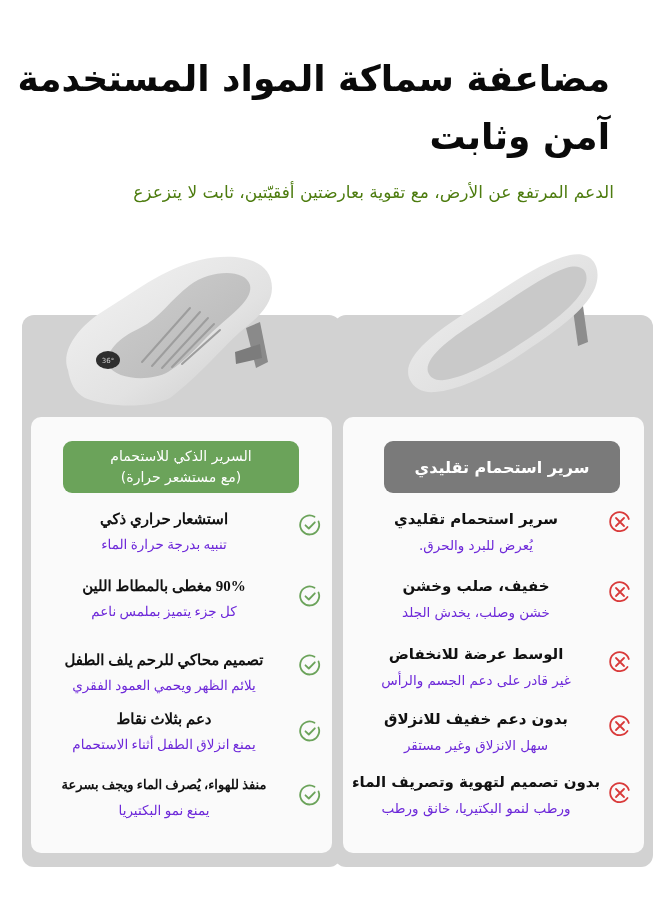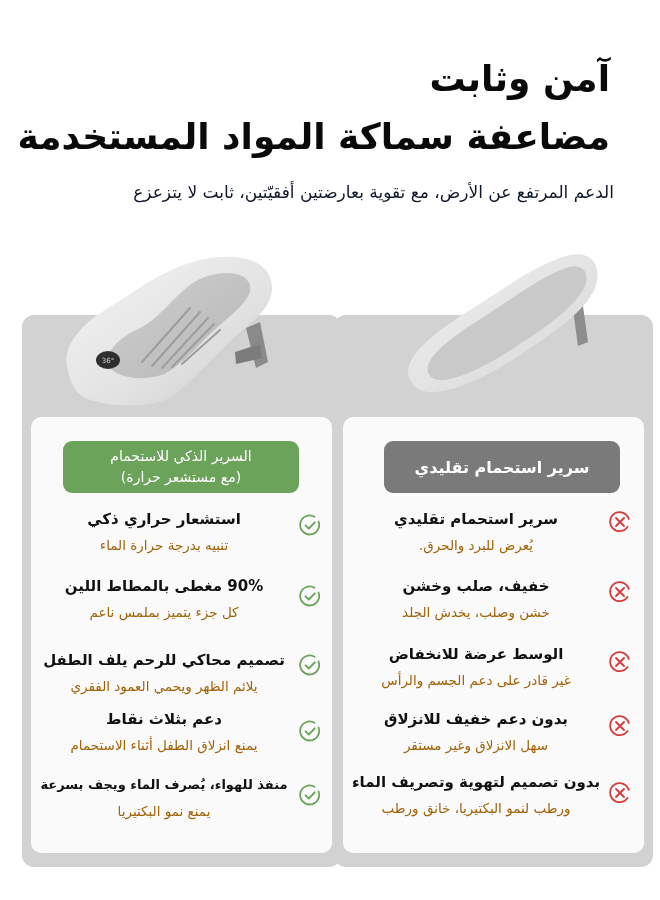--- a/index.html
+++ b/index.html
@@ -65,8 +65,8 @@
 <body>
 
 <div class="headline">
+  <div>مضاعفة سماكة المواد المستخدمة</div>
   <div>آمن وثابت</div>
-  <div>مضاعفة سماكة المواد المستخدمة</div>
 </div>
 <div class="subline">الدعم المرتفع عن الأرض، مع تقوية بعارضتين أفقيّتين، ثابت لا يتزعزع</div>
 

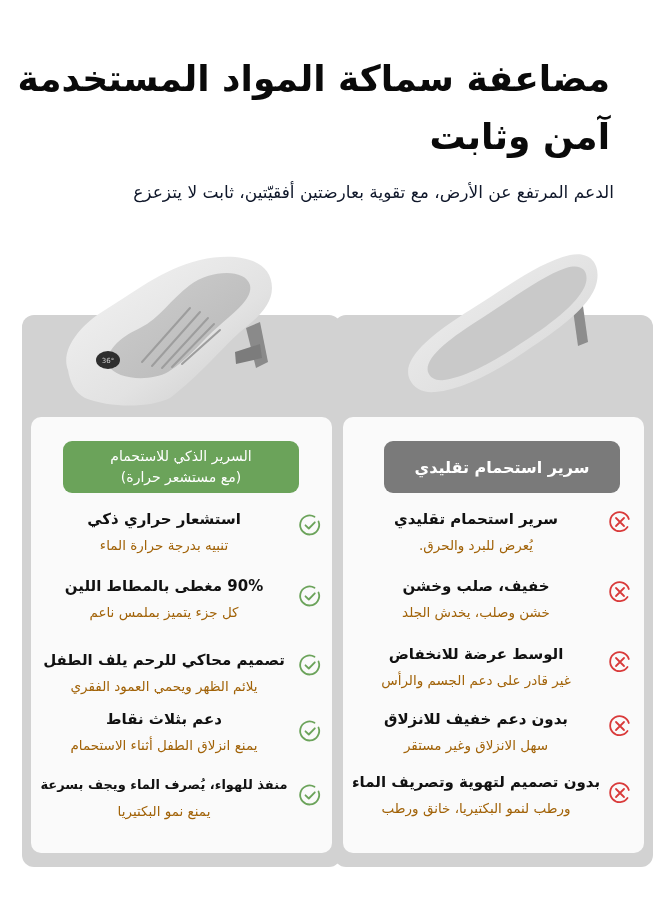--- a/index.html
+++ b/index.html
@@ -15,7 +15,7 @@
     .subline {
       position: absolute; right: 46px; top: 180px; width: 600px;
       direction: rtl; text-align: right;
-      font-size: 17px; line-height: 24px; color: #0f172a;
+      font-size: 17px; line-height: 24px; color: #4d7c0f;
     }
 
     .panel {

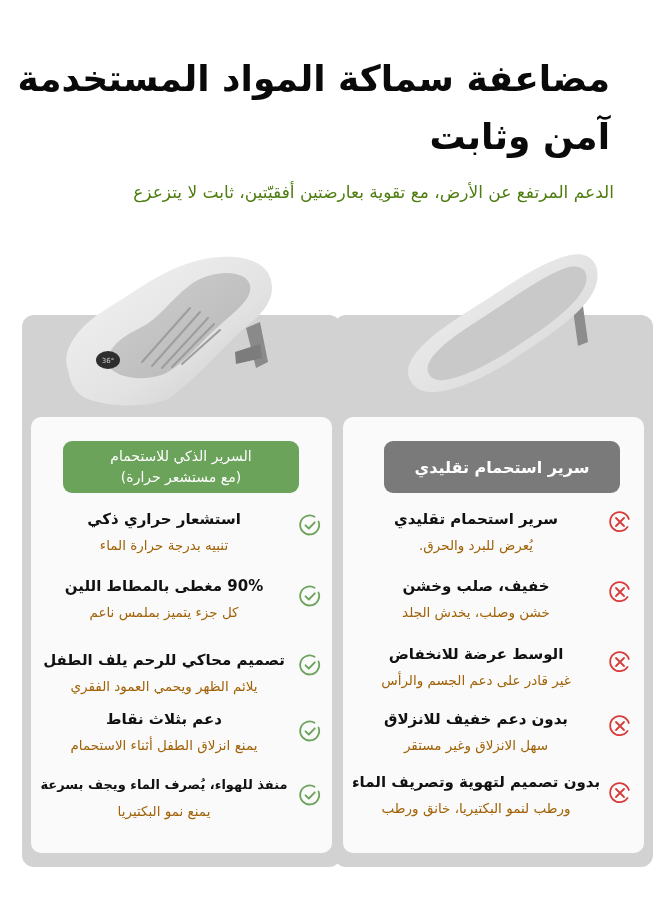--- a/index.html
+++ b/index.html
@@ -48,7 +48,7 @@
     .item .text {
       position: absolute; direction: rtl; text-align: center;
     }
-    .panel.left .item .text { left: 6px; width: 254px; }
+    .panel.left .item .text { left: 6px; width: 254px; font-family: Liberation Serif, serif; }
     .panel.right .item .text { left: 6px; width: 254px; }
     .item .title { font-weight: bold; font-size: 15px; line-height: 22px; color: #111; white-space: nowrap; }
     .item .sub { font-size: 13.5px; line-height: 22px; color: #a16207; white-space: nowrap; margin-top: 4px; }

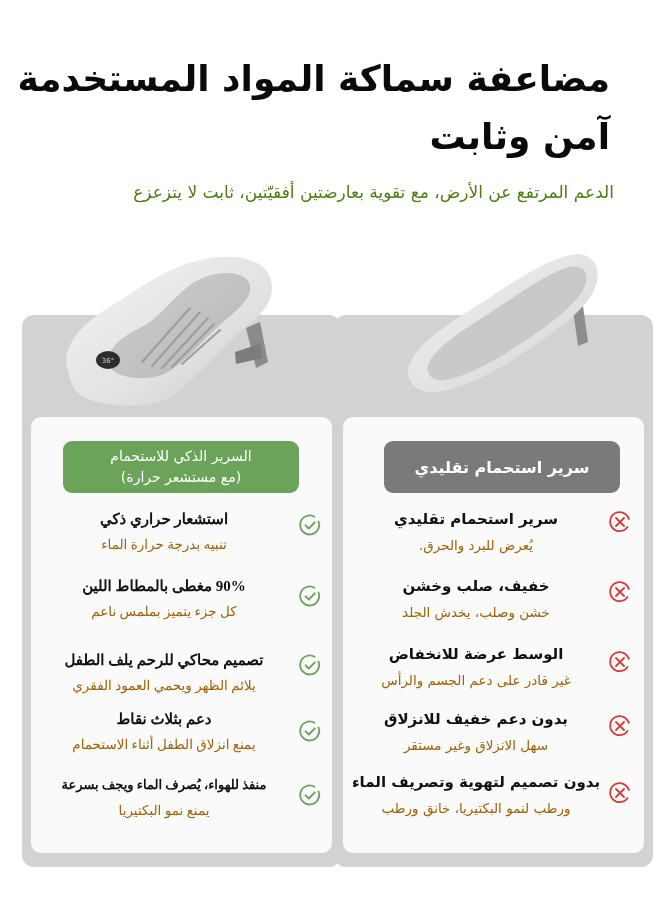--- a/index.html
+++ b/index.html
@@ -51,7 +51,7 @@
     .panel.left .item .text { left: 6px; width: 254px; font-family: Liberation Serif, serif; }
     .panel.right .item .text { left: 6px; width: 254px; }
     .item .title { font-weight: bold; font-size: 15px; line-height: 22px; color: #111; white-space: nowrap; }
-    .item .sub { font-size: 13.5px; line-height: 22px; color: #a16207; white-space: nowrap; margin-top: 4px; }
+    .item .sub { font-size: 13.5px; line-height: 22px; color: #6d28d9; white-space: nowrap; margin-top: 4px; }
     .item .title.small { font-size: 13px; }
 
     .icon {

